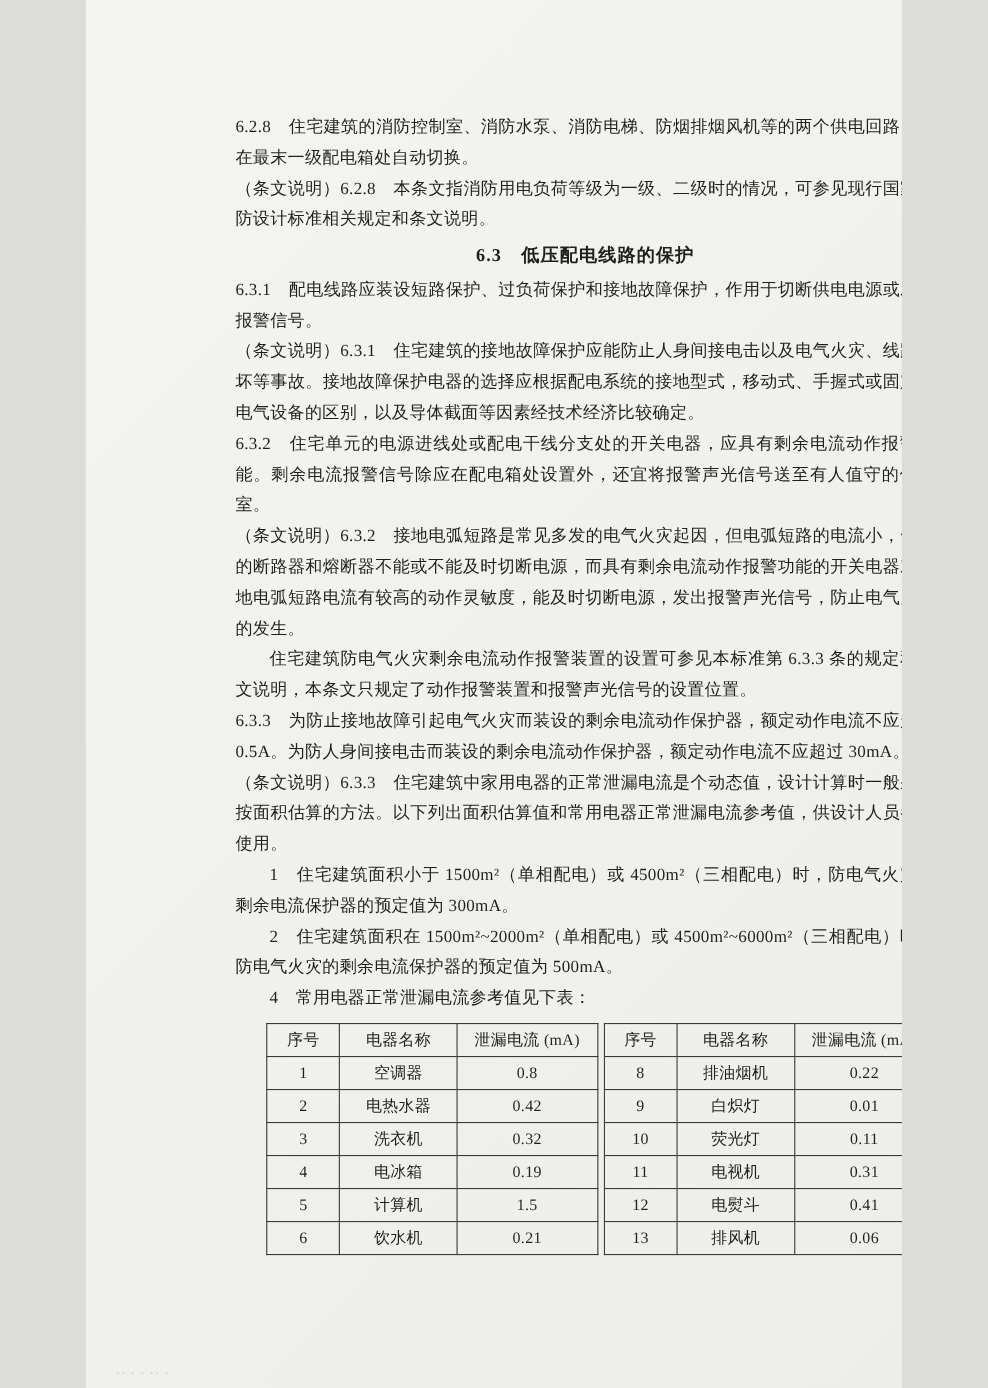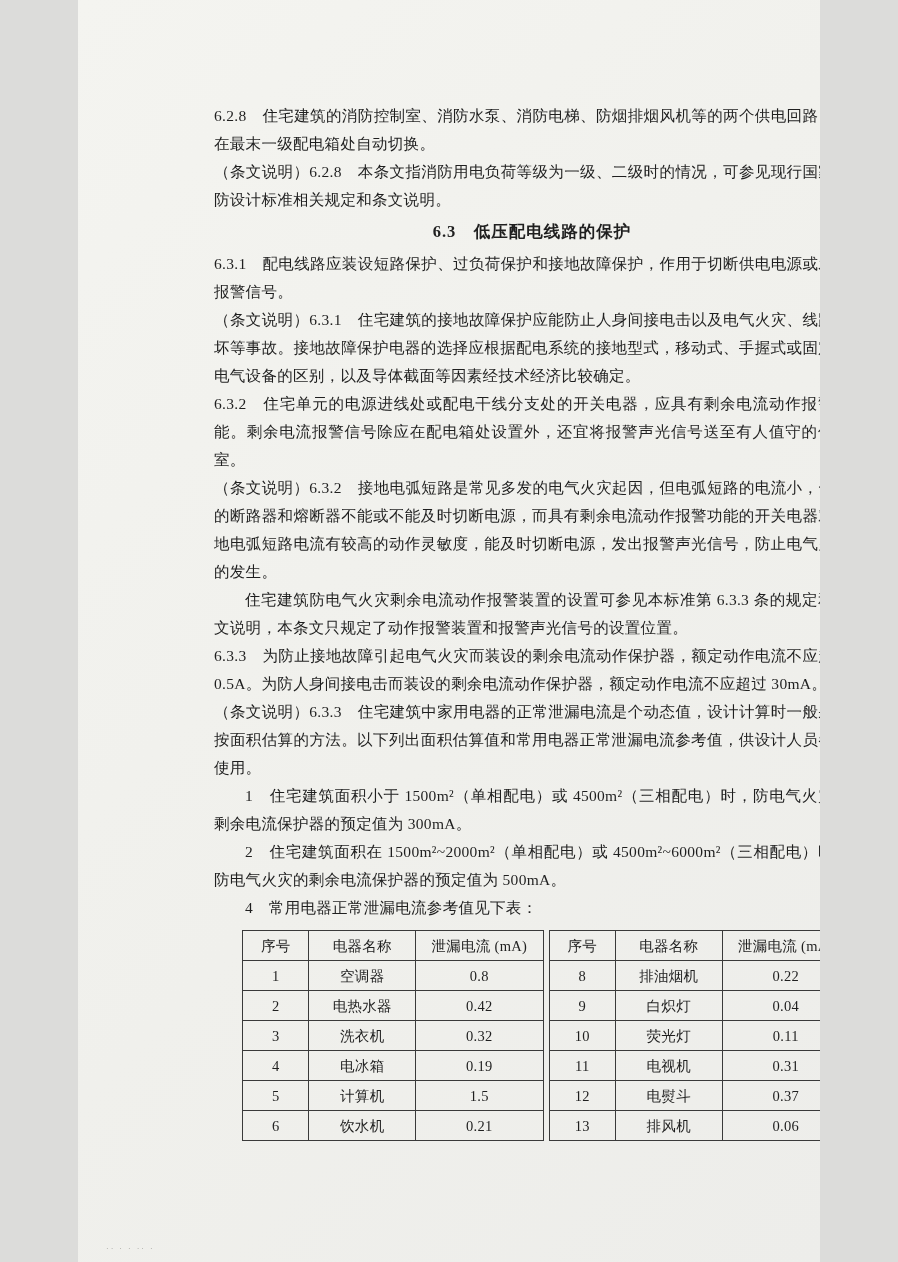--- a/index.html
+++ b/index.html
@@ -161,7 +161,7 @@
           <tr>
             <td>9</td>
             <td>白炽灯</td>
-            <td>0.04</td>
+            <td>0.01</td>
           </tr>
           <tr>
             <td>10</td>

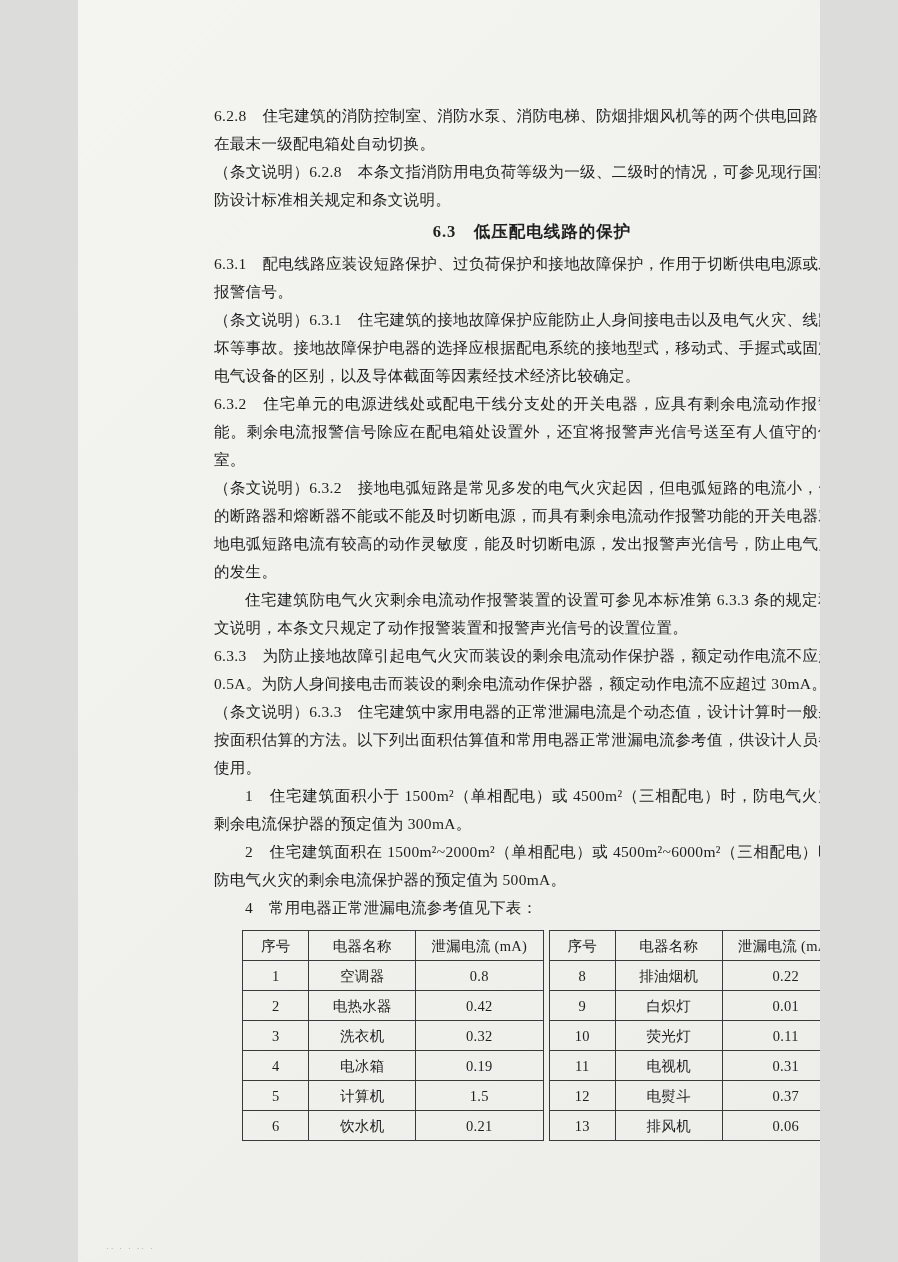--- a/index.html
+++ b/index.html
@@ -176,7 +176,7 @@
           <tr>
             <td>12</td>
             <td>电熨斗</td>
-            <td>0.37</td>
+            <td>0.41</td>
           </tr>
           <tr>
             <td>13</td>

